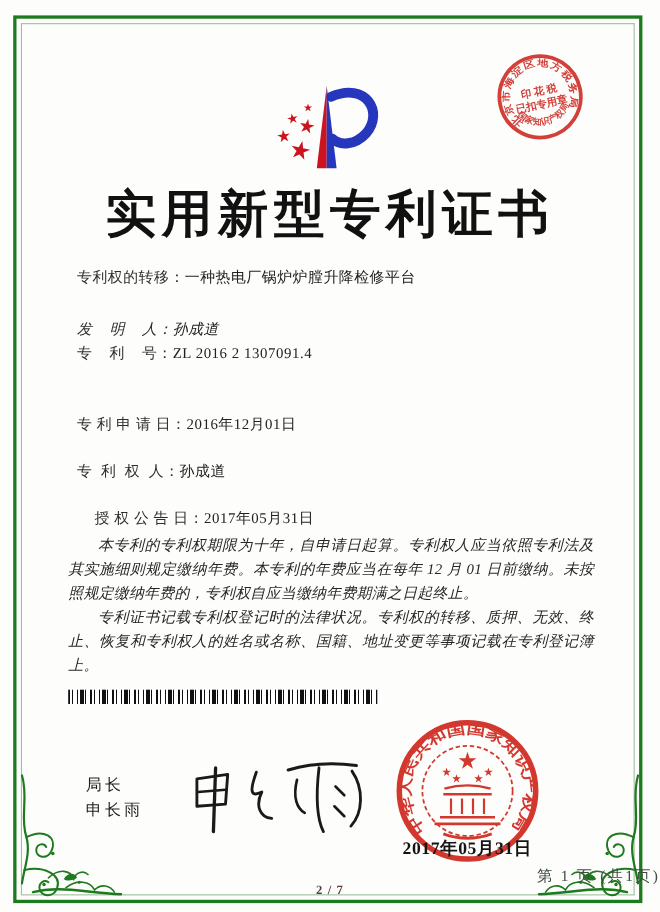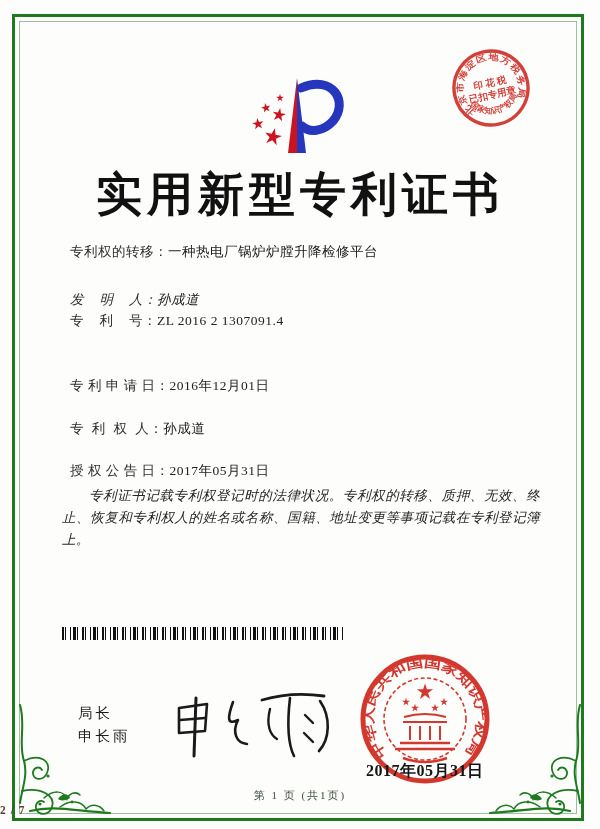--- a/index.html
+++ b/index.html
@@ -28,7 +28,7 @@
   .field{position:absolute; left:70px; font-size:13.5px; letter-spacing:.5px;
     color:#2e2e2e; white-space:pre;}
   .f0{top:243px;} .f1{top:291px;font-style:italic;} .f2{top:312px;}
-  .f3{top:377px;} .f4{top:420px;} .f5{top:462px;}
+  .f3{top:377px;} .f4{top:420px;} .f5{top:462px;margin-left:16px;}
   .field .val{color:#222;}
   
   .body-text{position:absolute; left:62px; top:485px; width:478px;}

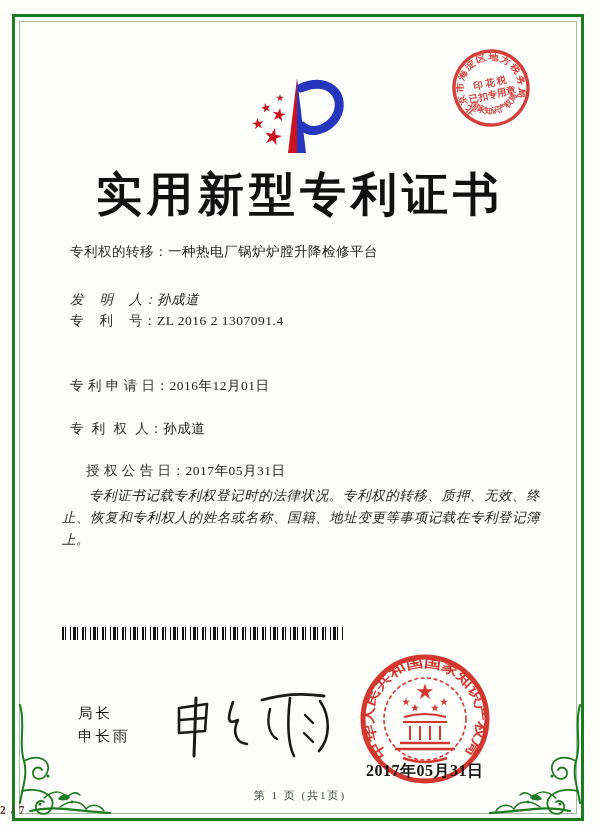--- a/index.html
+++ b/index.html
@@ -138,6 +138,7 @@
   <div class="field f5"><span>授 权 公 告 日：</span><span class="val">2017年05月31日</span></div>
 
   <div class="body-text">
+    <p>本专利的专利权期限为十年，自申请日起算。专利权人应当依照专利法及其实施细则规定缴纳年费。本专利的年费应当在每年 12 月 01 日前缴纳。未按照规定缴纳年费的，专利权自应当缴纳年费期满之日起终止。</p>
     <p>专利证书记载专利权登记时的法律状况。专利权的转移、质押、无效、终止、恢复和专利权人的姓名或名称、国籍、地址变更等事项记载在专利登记簿上。</p>
   </div>
 

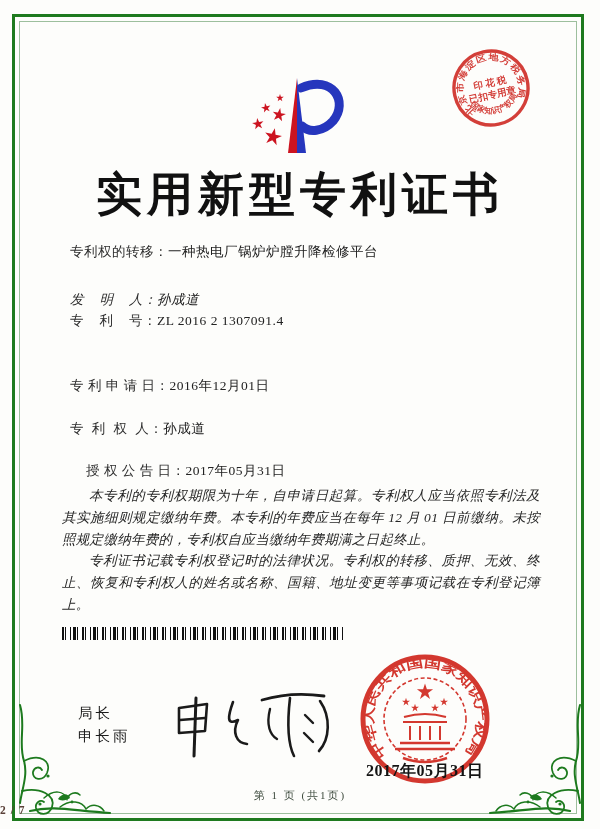--- a/index.html
+++ b/index.html
@@ -51,8 +51,8 @@
   .office-seal{position:absolute; left:358px; top:652px; opacity:.93;}
   .issue-date{position:absolute; left:366px; top:761px; font-size:16px;
     font-weight:600; color:#141414; letter-spacing:.5px;}
-  .page-info{position:absolute; left:0; top:788px; width:100%; text-align:center;
-    font-size:11px; color:#3d4a3d; letter-spacing:2px;}
+  .page-info{position:absolute; left:0; top:788px; width:100%; text-align:right;
+    font-size:14px; color:#3d4a3d; letter-spacing:2px;}
   .page-indicator{position:absolute; left:0; top:804px; width:100%; 
     font-size:11.5px; font-weight:700; color:#5a4038; letter-spacing:1px;}
 </style>

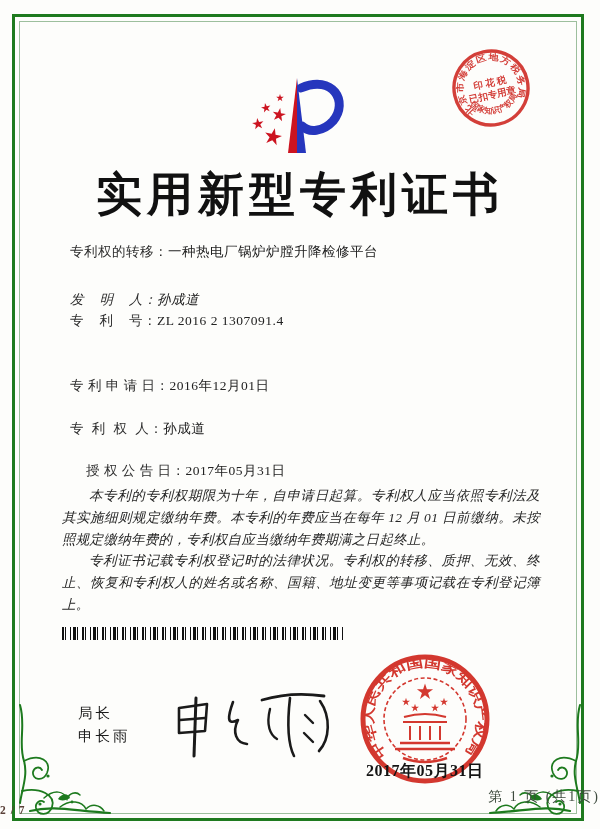--- a/index.html
+++ b/index.html
@@ -53,7 +53,7 @@
     font-weight:600; color:#141414; letter-spacing:.5px;}
   .page-info{position:absolute; left:0; top:788px; width:100%; text-align:right;
     font-size:14px; color:#3d4a3d; letter-spacing:2px;}
-  .page-indicator{position:absolute; left:0; top:804px; width:100%; 
+  .page-indicator{position:absolute; left:0; top:804px; width:100%; text-align:center;
     font-size:11.5px; font-weight:700; color:#5a4038; letter-spacing:1px;}
 </style>
 </head>

